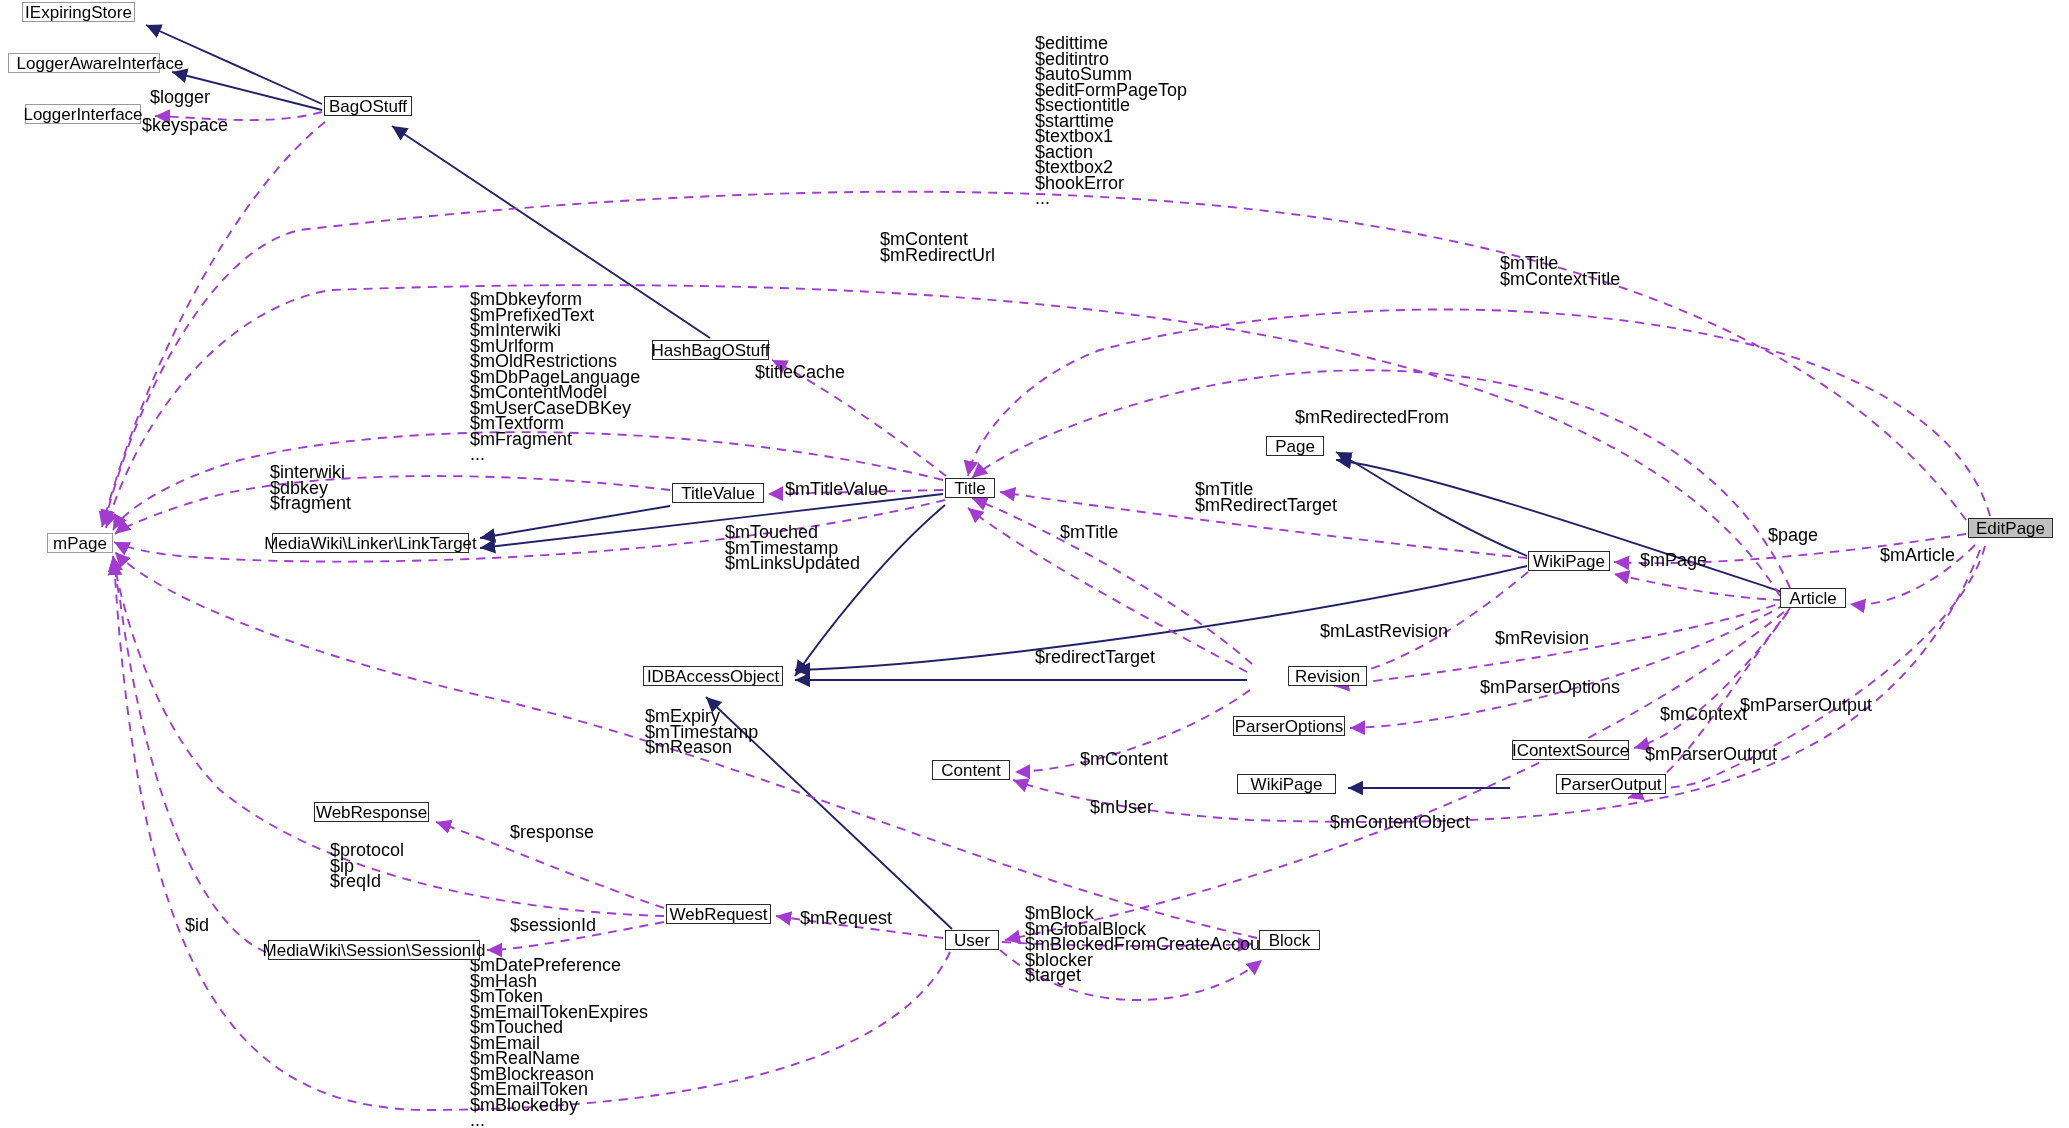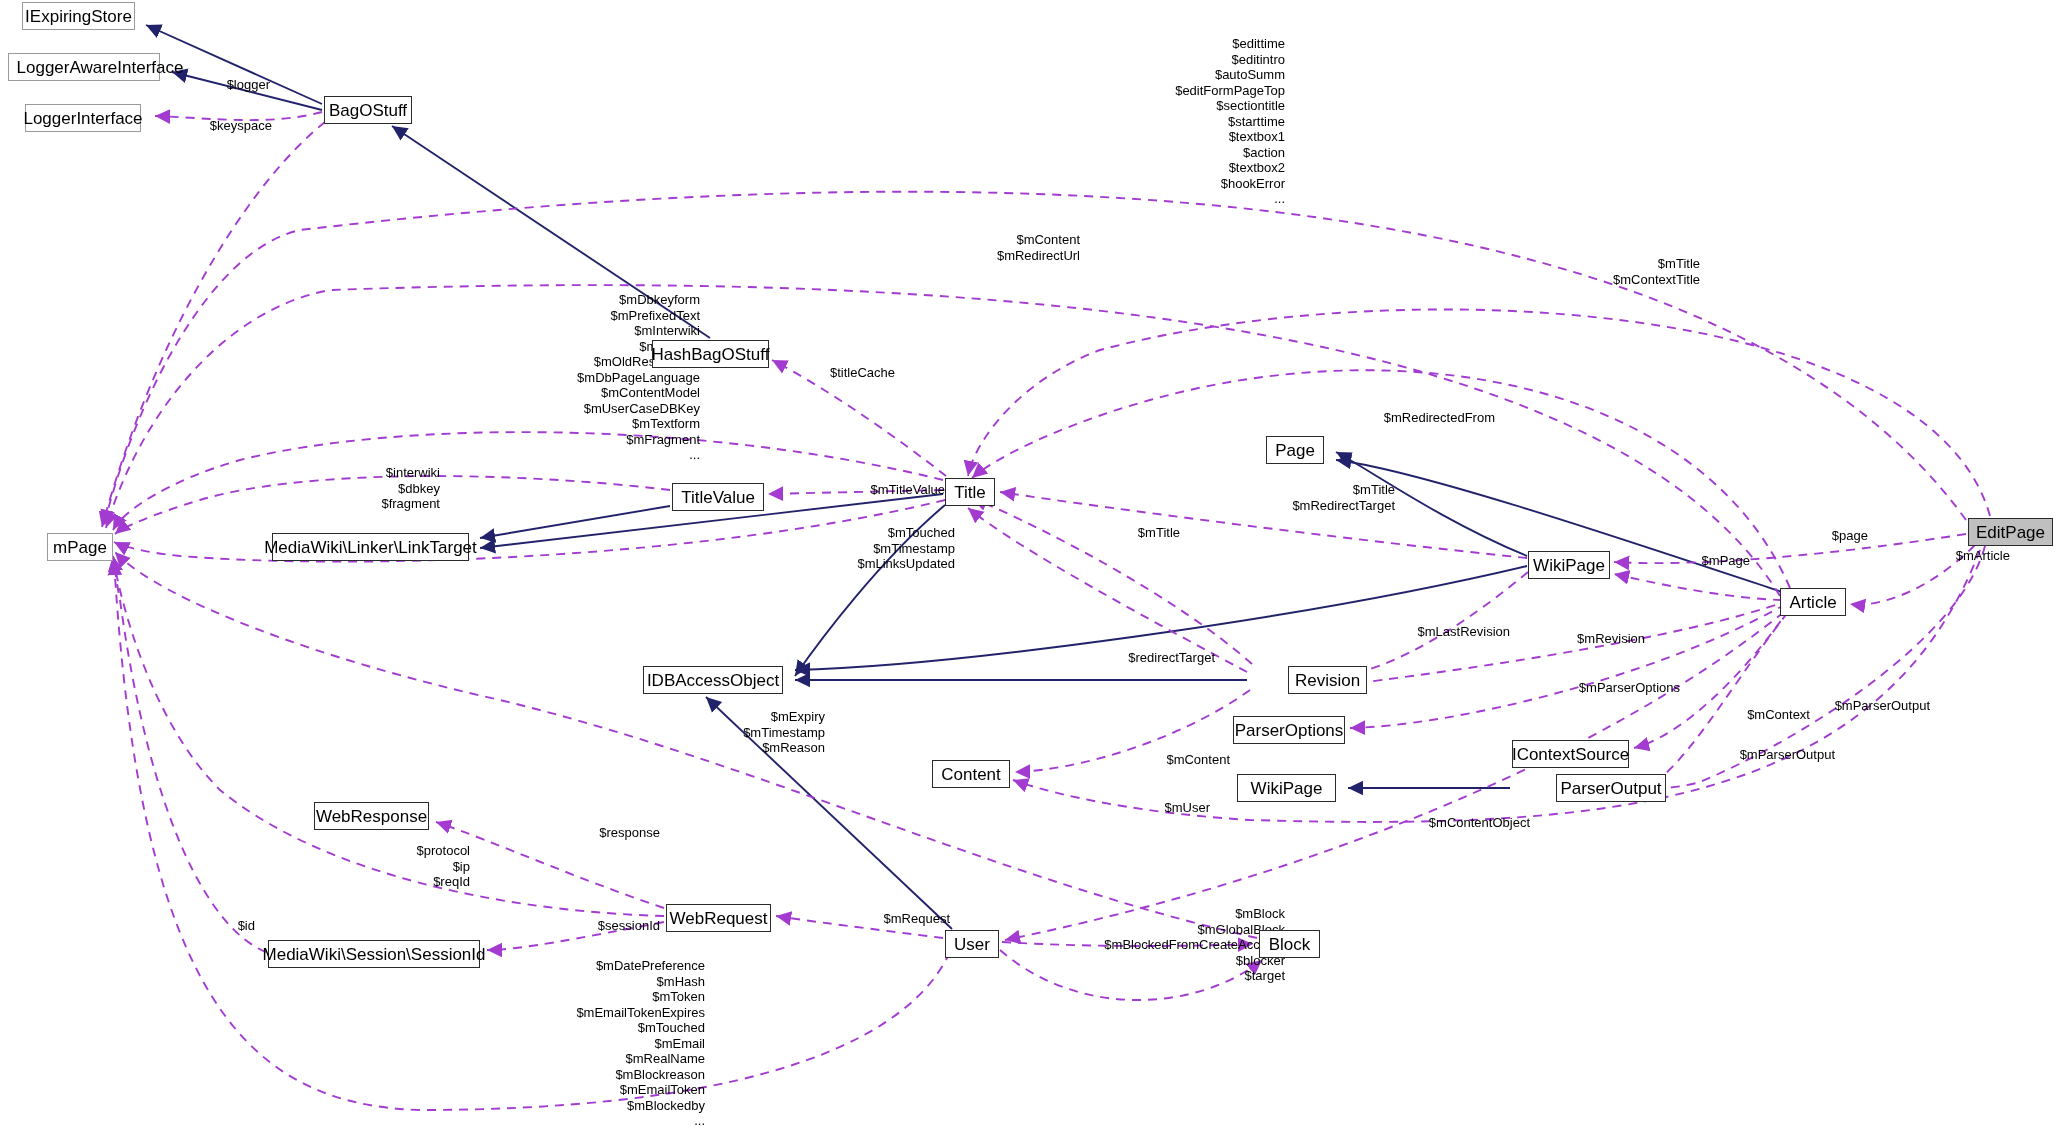--- a/index.html
+++ b/index.html
@@ -26,7 +26,7 @@
     justify-content:center;
     white-space:nowrap;
     padding:0 8px;
-    height:28px;
+    height:20px;
     z-index:5;
   }
   .node.thin{border:1px solid #9a9a9a;}

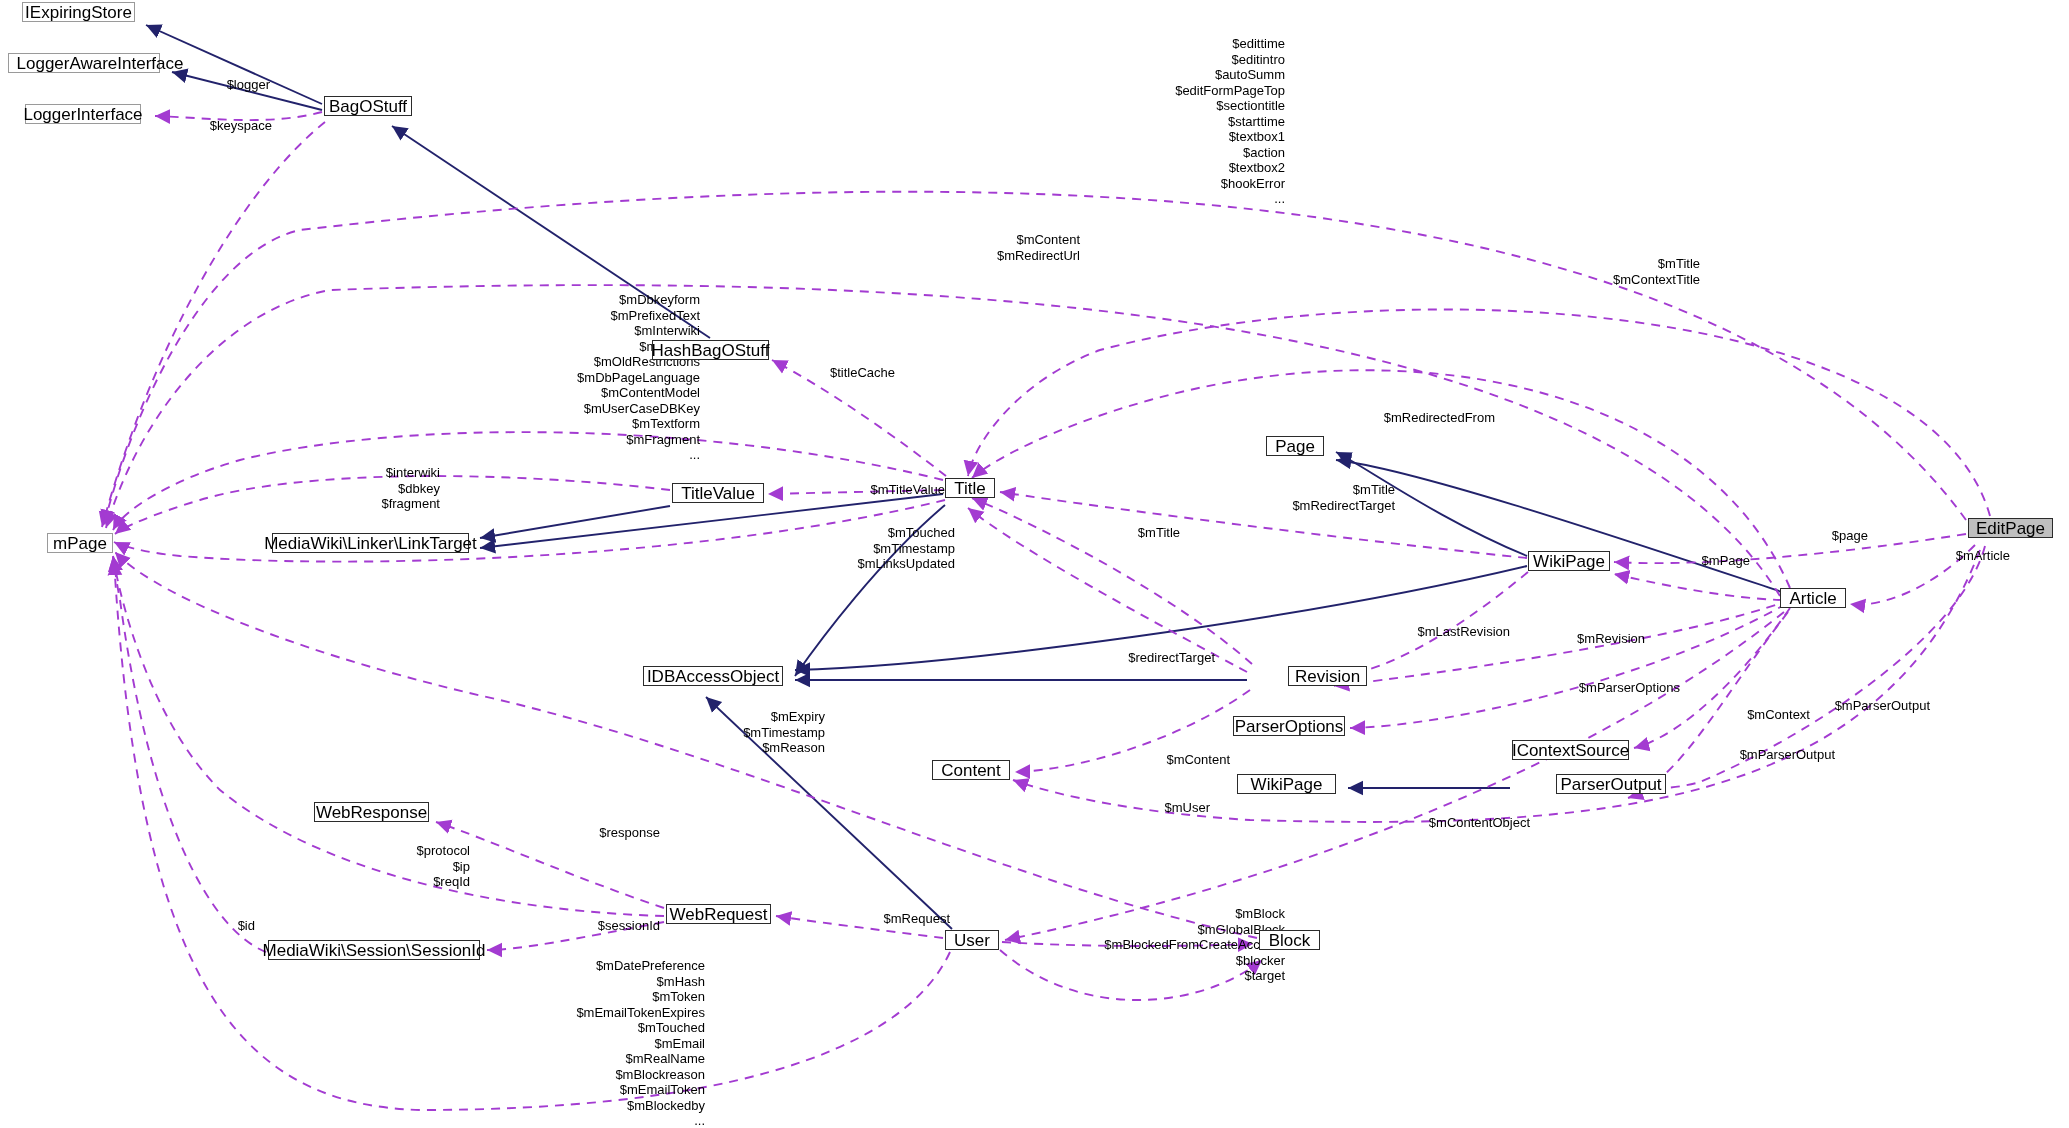--- a/index.html
+++ b/index.html
@@ -33,11 +33,11 @@
   .node.current{background:#bfbfbf;border:1px solid #2b2b2b;}
   .lbl{
     position:absolute;
-    font-size:13px;
+    font-size:18px;
     color:#000000;
     line-height:15.5px;
     white-space:pre;
-    text-align:right;
+    text-align:left;
     z-index:4;
   }
 </style>

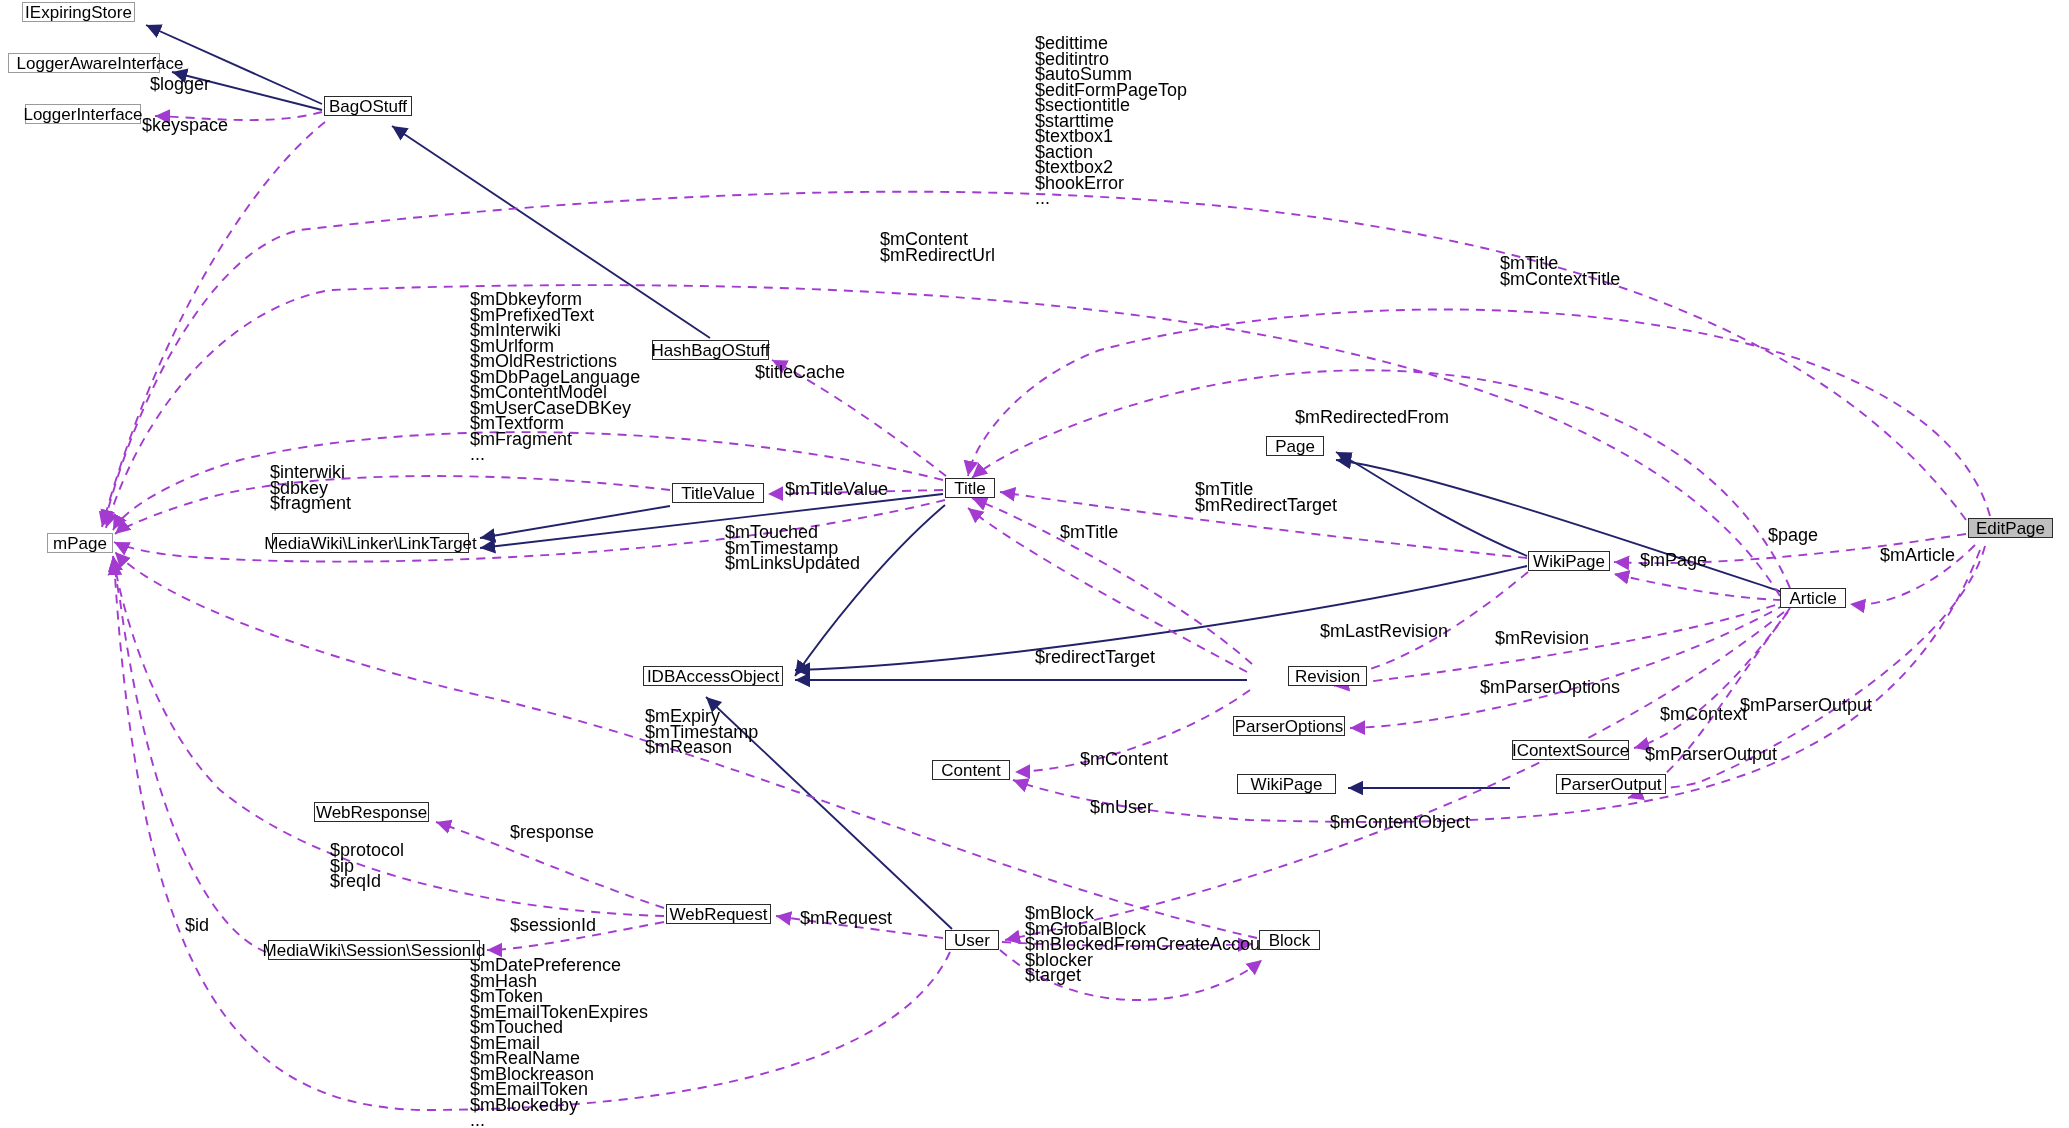--- a/index.html
+++ b/index.html
@@ -192,7 +192,7 @@
 $textbox2
 $hookError
 ...</div>
-  <div class="lbl" style="left:150px;top:77px;width:120px;">$logger</div>
+  <div class="lbl" style="left:150px;top:90px;width:120px;">$logger</div>
   <div class="lbl" style="left:142px;top:118px;width:130px;">$keyspace</div>
   <div class="lbl" style="left:880px;top:232px;width:200px;">$mContent
 $mRedirectUrl</div>

